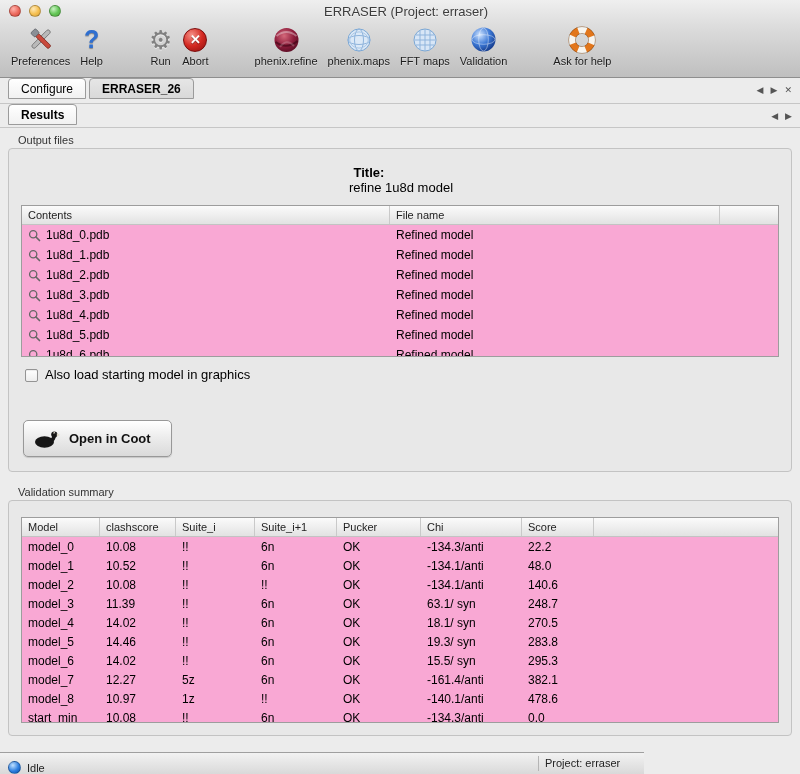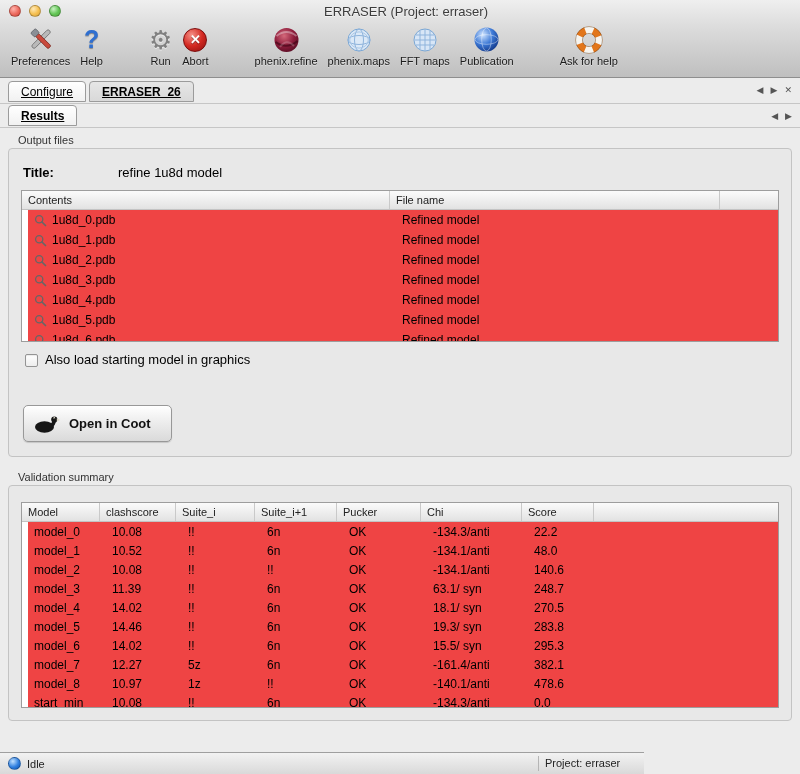--- a/index.html
+++ b/index.html
@@ -284,7 +284,7 @@
           <ellipse cx="13.5" cy="13.5" rx="4.8" ry="11.5" fill="none" stroke="rgba(255,255,255,.4)"></ellipse>
         </svg>
       </span>
-      <span class="tb-label">Publication</span>
+      <span class="tb-label">Validation</span>
     </div>
 
     <div class="tb-gap"></div>

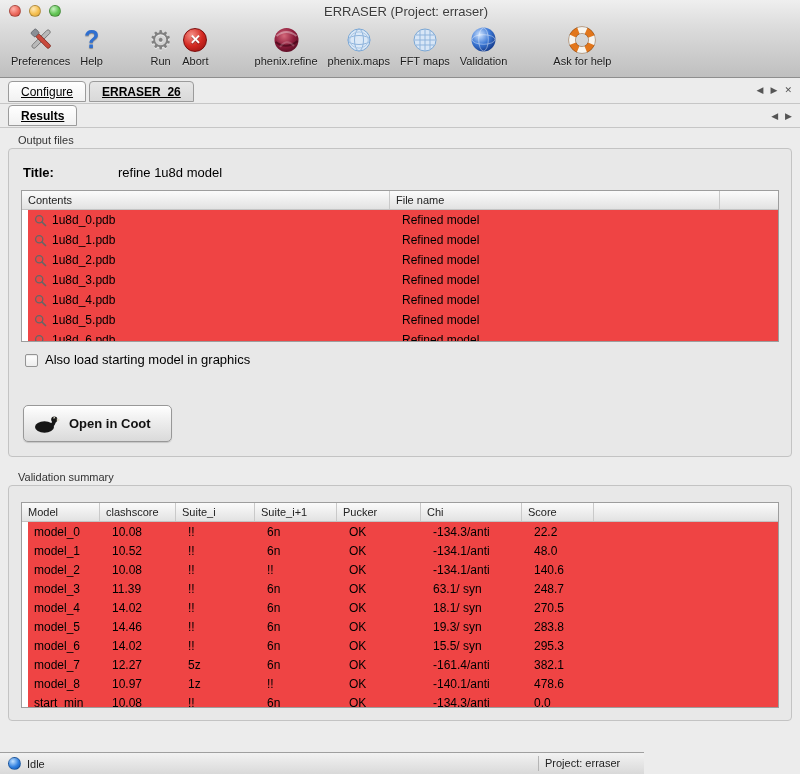--- a/index.html
+++ b/index.html
@@ -59,10 +59,9 @@
     position: relative;
     height: 26px;
     padding-left: 8px;
-    display: flex; align-items: flex-end;
+    display: flex; 
     border-bottom: 1px solid #c6c6c6;
     background: #ececec;
-    text-decoration: underline;
   }
   .tabstrip.second { height: 24px; }
   .tab {

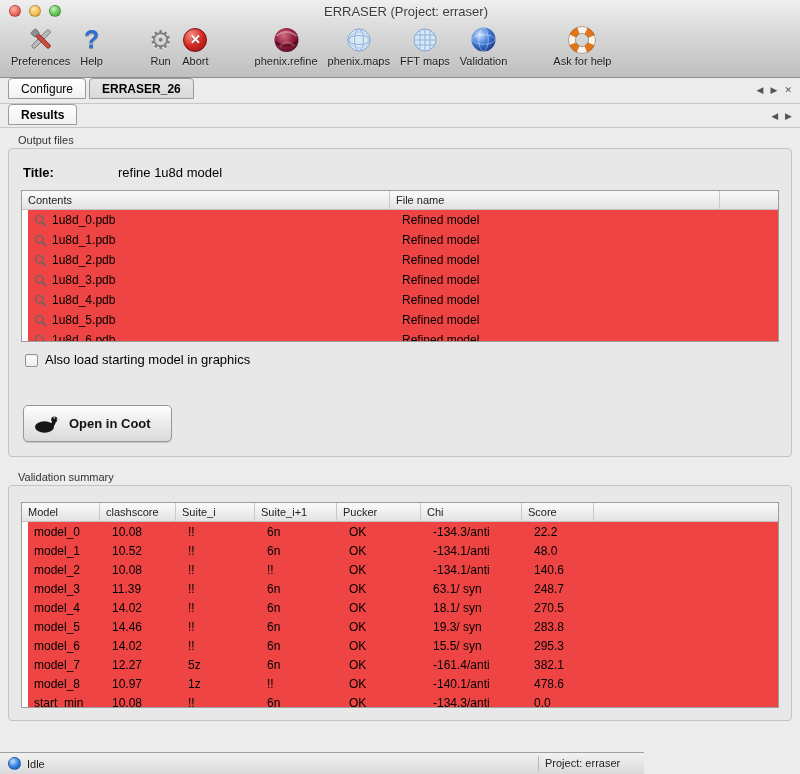--- a/index.html
+++ b/index.html
@@ -90,7 +90,7 @@
   }
 
   
-  .form-row { display: flex; align-items: center; margin: 4px 0 10px 2px; }
+  .form-row { display: flex; align-items: center; margin: 4px 0 10px 2px; flex-direction: column; }
   .form-label { font-weight: bold; font-size: 13px; width: 95px; }
   .form-value { font-size: 13px; }
   .browse-btn {

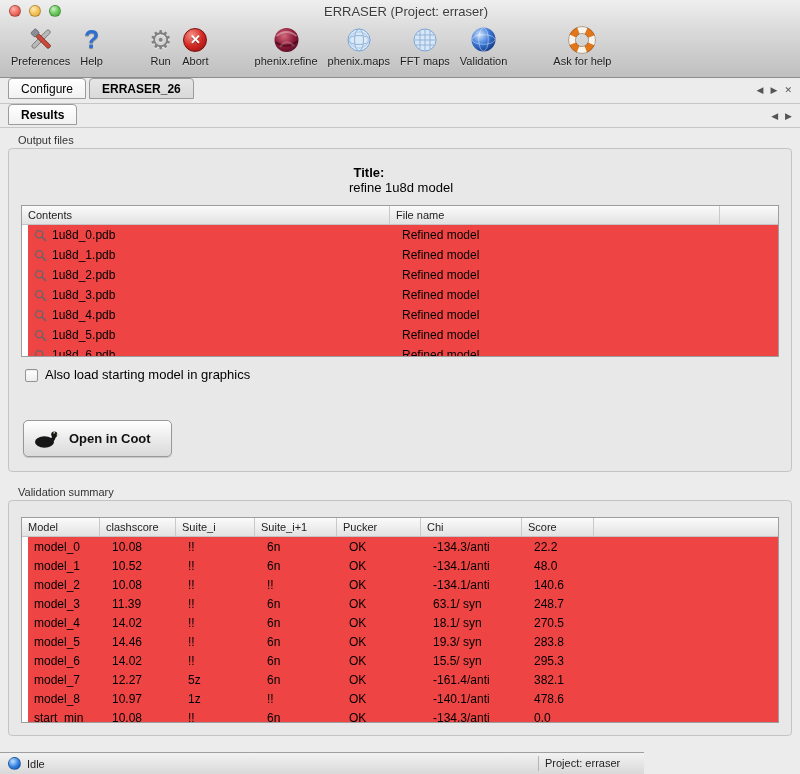--- a/index.html
+++ b/index.html
@@ -127,7 +127,7 @@
   .thead .hcell:last-child { border-right: none; }
   .file-grid { grid-template-columns: 368px 330px 1fr; }
   .val-grid  { grid-template-columns: 78px 76px 79px 82px 84px 101px 72px 1fr; }
-  .trow { display: grid; align-items: center; font-size: 12px; background: #ef4444; margin-left: 6px; }
+  .trow { display: grid; align-items: center; font-size: 12px; background: #f9a8d4; }
   .file-table .trow { height: 20px; }
   .val-table .trow { height: 19px; }
   .cell { padding-left: 6px; white-space: nowrap; overflow: hidden; }

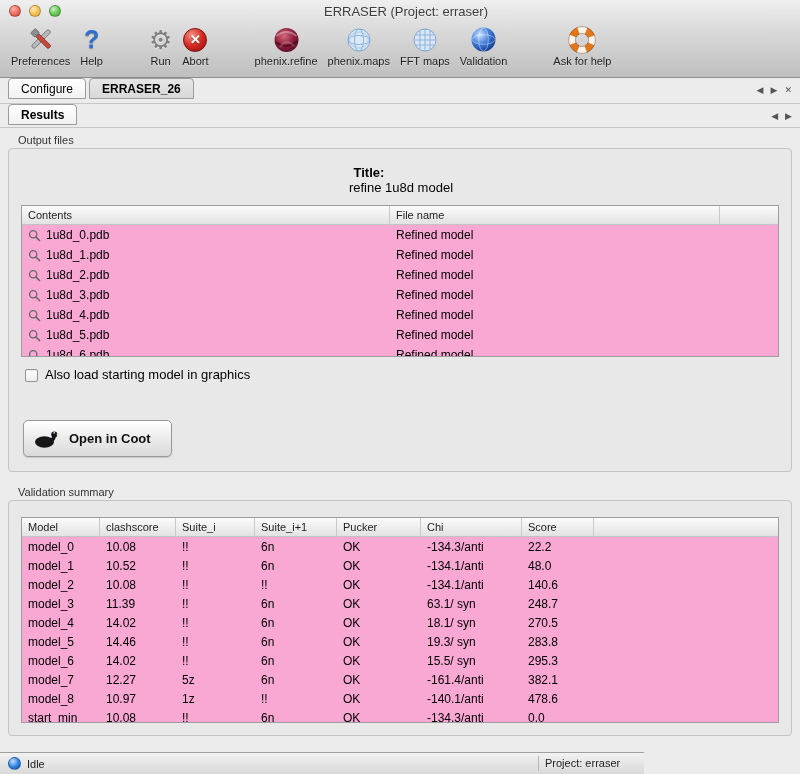--- a/index.html
+++ b/index.html
@@ -159,7 +159,7 @@
     width: 644px; height: 22px;
     border-top: 1px solid #9f9f9f;
     background: linear-gradient(#f2f2f2, #d9d9d9);
-    display: flex; align-items: center;
+    display: flex; align-items: flex-end;
     padding: 0 8px; font-size: 11px; color: #222;
   }
   .status-orb {

